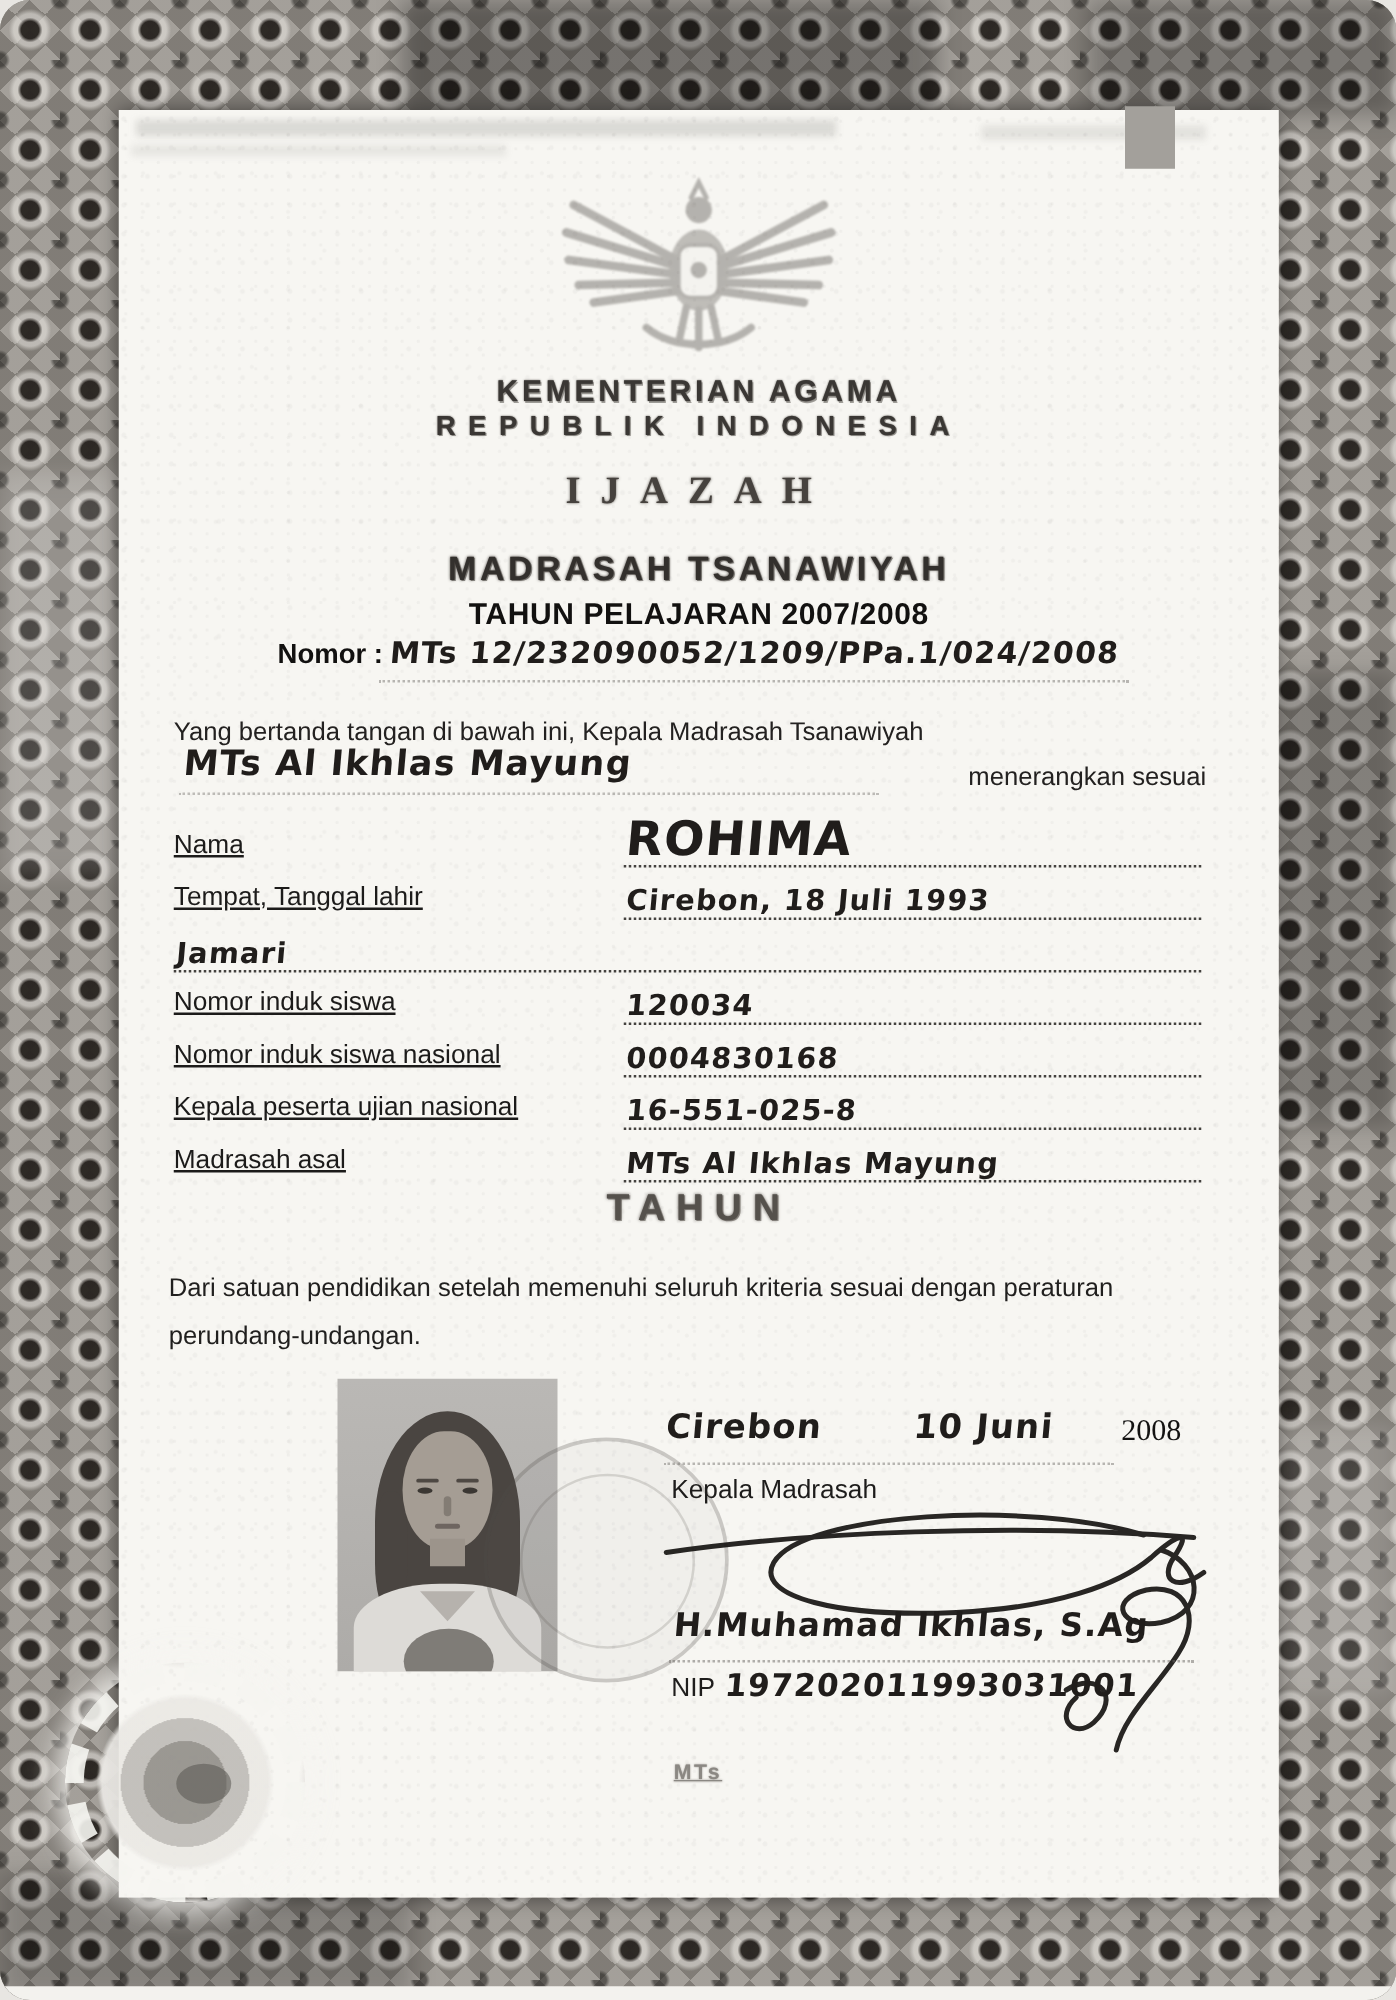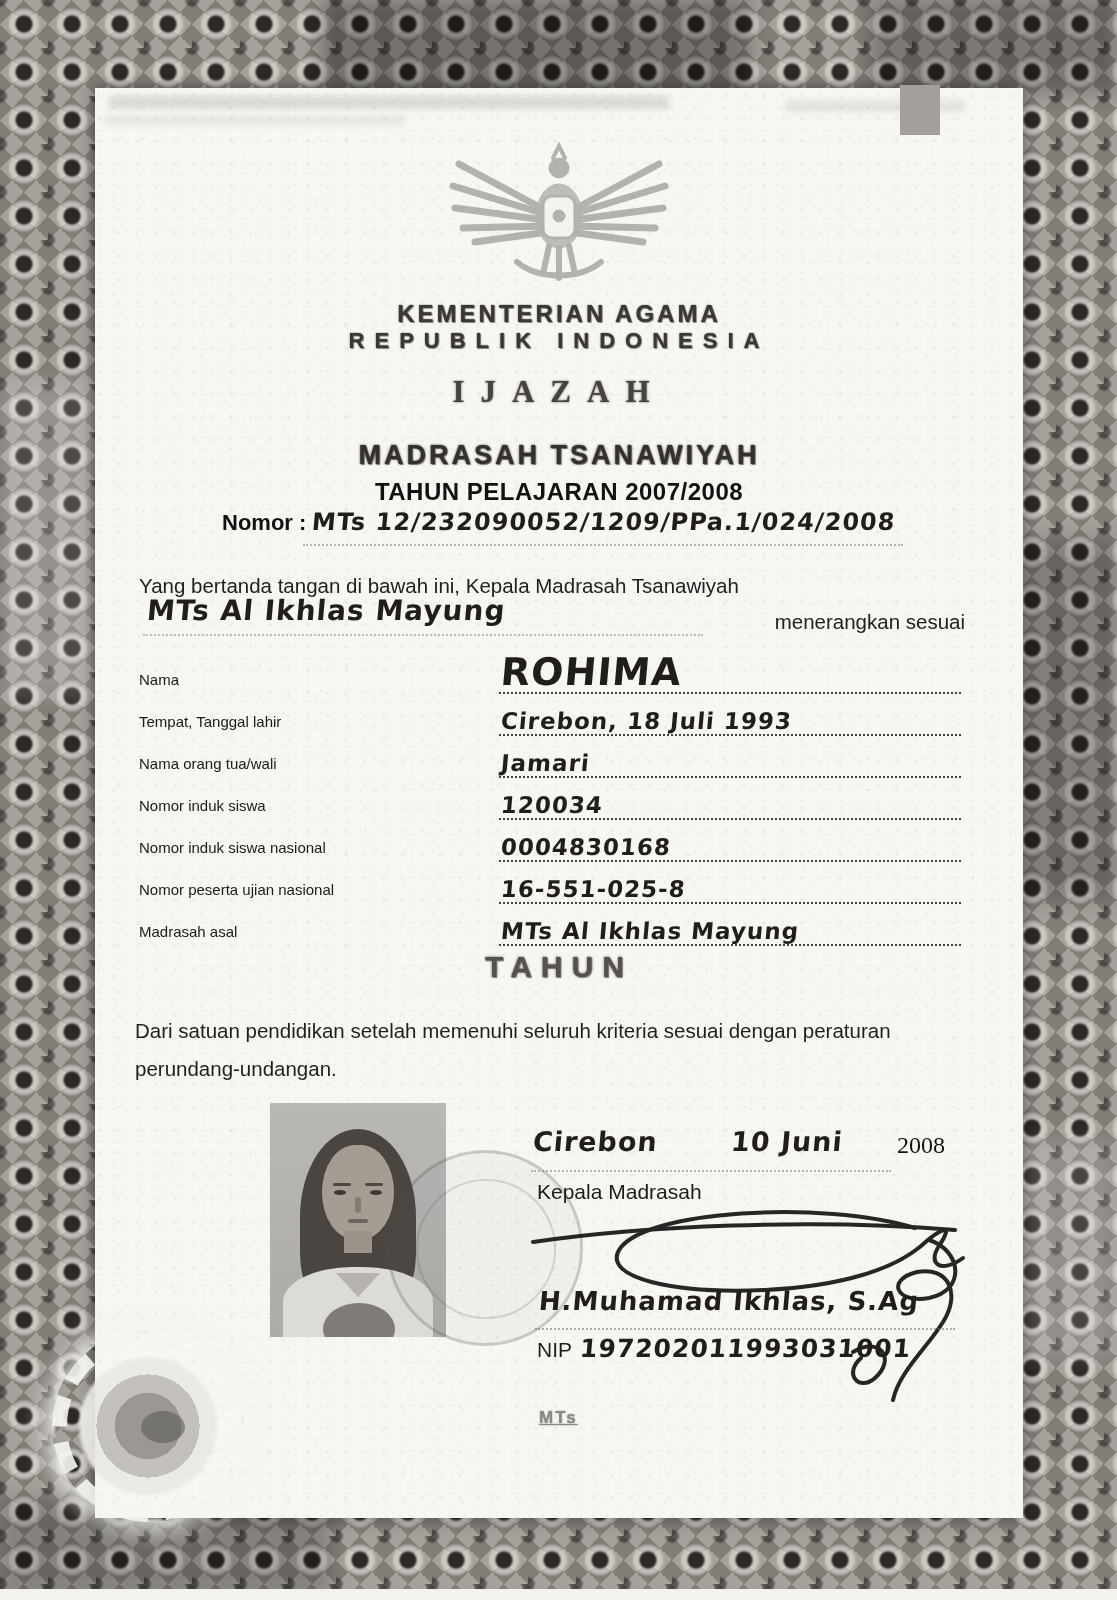--- a/index.html
+++ b/index.html
@@ -5,7 +5,7 @@
   html,body{margin:0;padding:0;background:#e8e6e2;}
   *{box-sizing:border-box;}
   #canvas{position:relative;width:1117px;height:1600px;overflow:hidden;
-    font-family:"Liberation Sans",sans-serif;background:#98948f;}
+    font-family:"Liberation Sans",sans-serif;background:#98948f;border-radius:24px;}
 
   
   .border-frame{position:absolute;inset:0;background-color:#96928c;

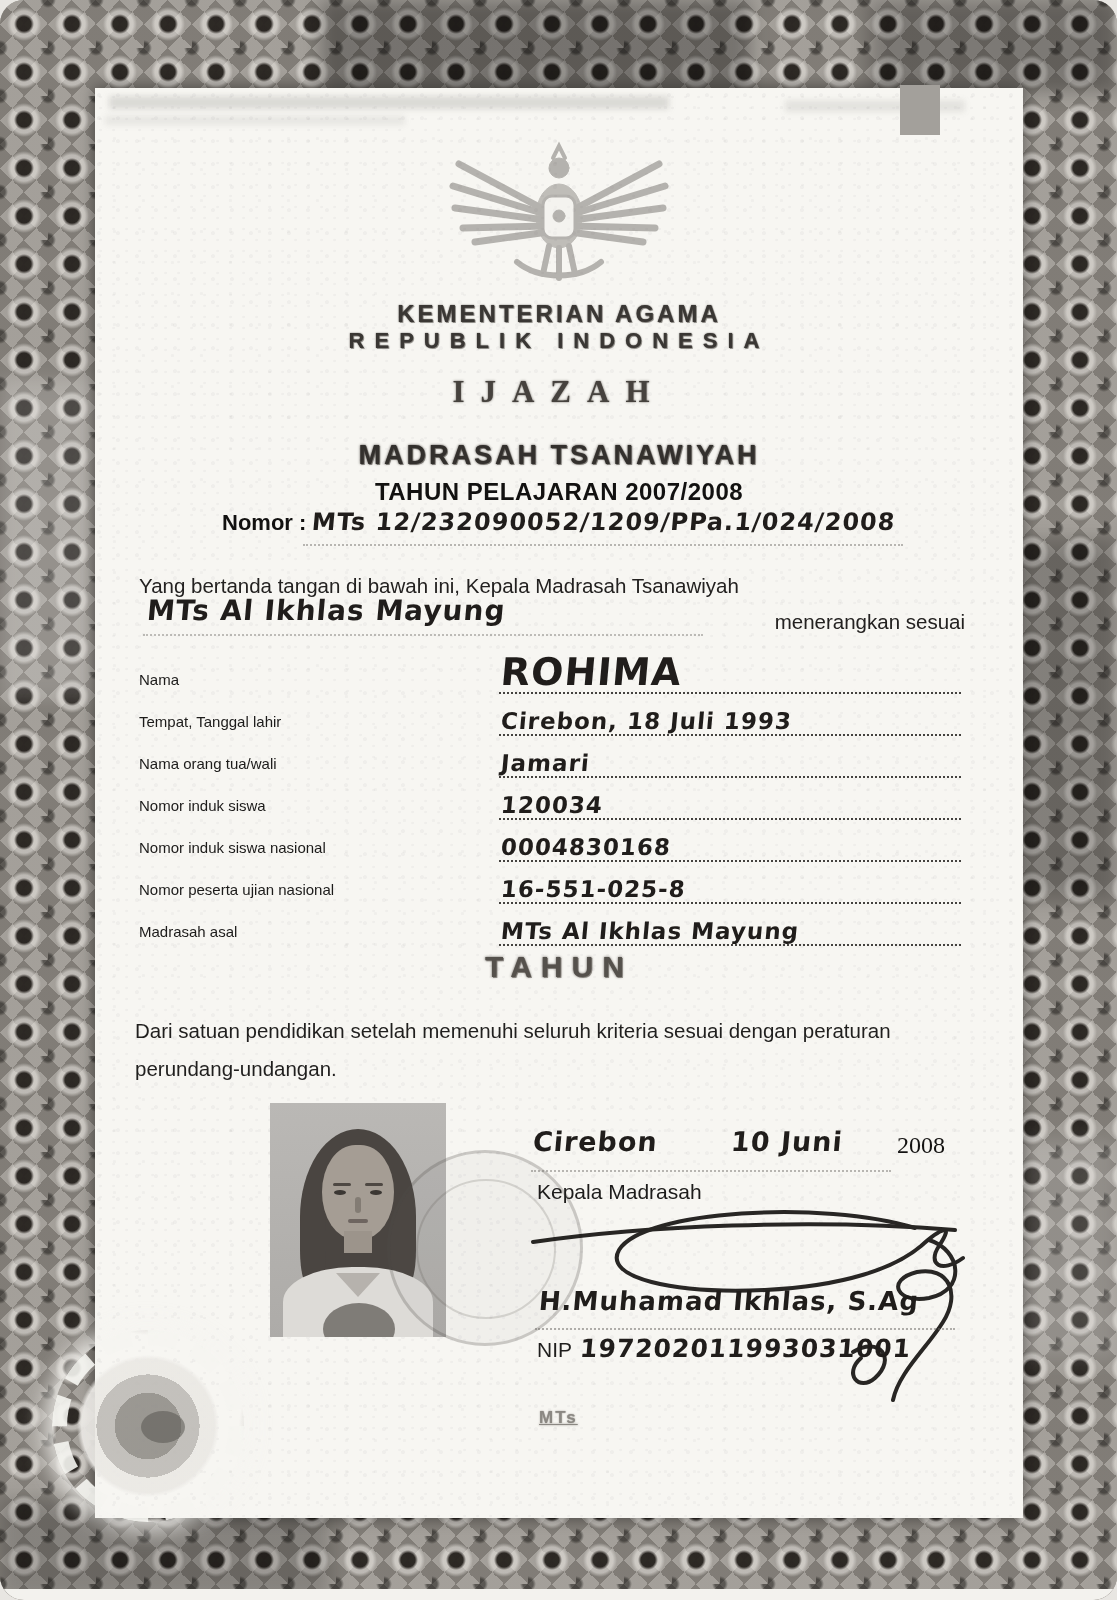--- a/index.html
+++ b/index.html
@@ -61,7 +61,7 @@
   .fields{position:absolute;left:44px;top:560px;width:822px;}
   .field-row{display:flex;align-items:flex-end;height:42px;}
   .field-row.big{height:46px;}
-  .field-label{width:360px;font-size:15px;color:#1c1b1a;padding-bottom:6px;}
+  .field-label{width:360px;font-size:21px;color:#1c1b1a;padding-bottom:6px;text-decoration:underline;}
   .field-value{flex:1;border-bottom:2.6px dotted #44423f;padding:0 0 1px 2px;font-size:23px;line-height:1;}
   .field-row.big .field-value{font-size:38px;letter-spacing:3px;}
 

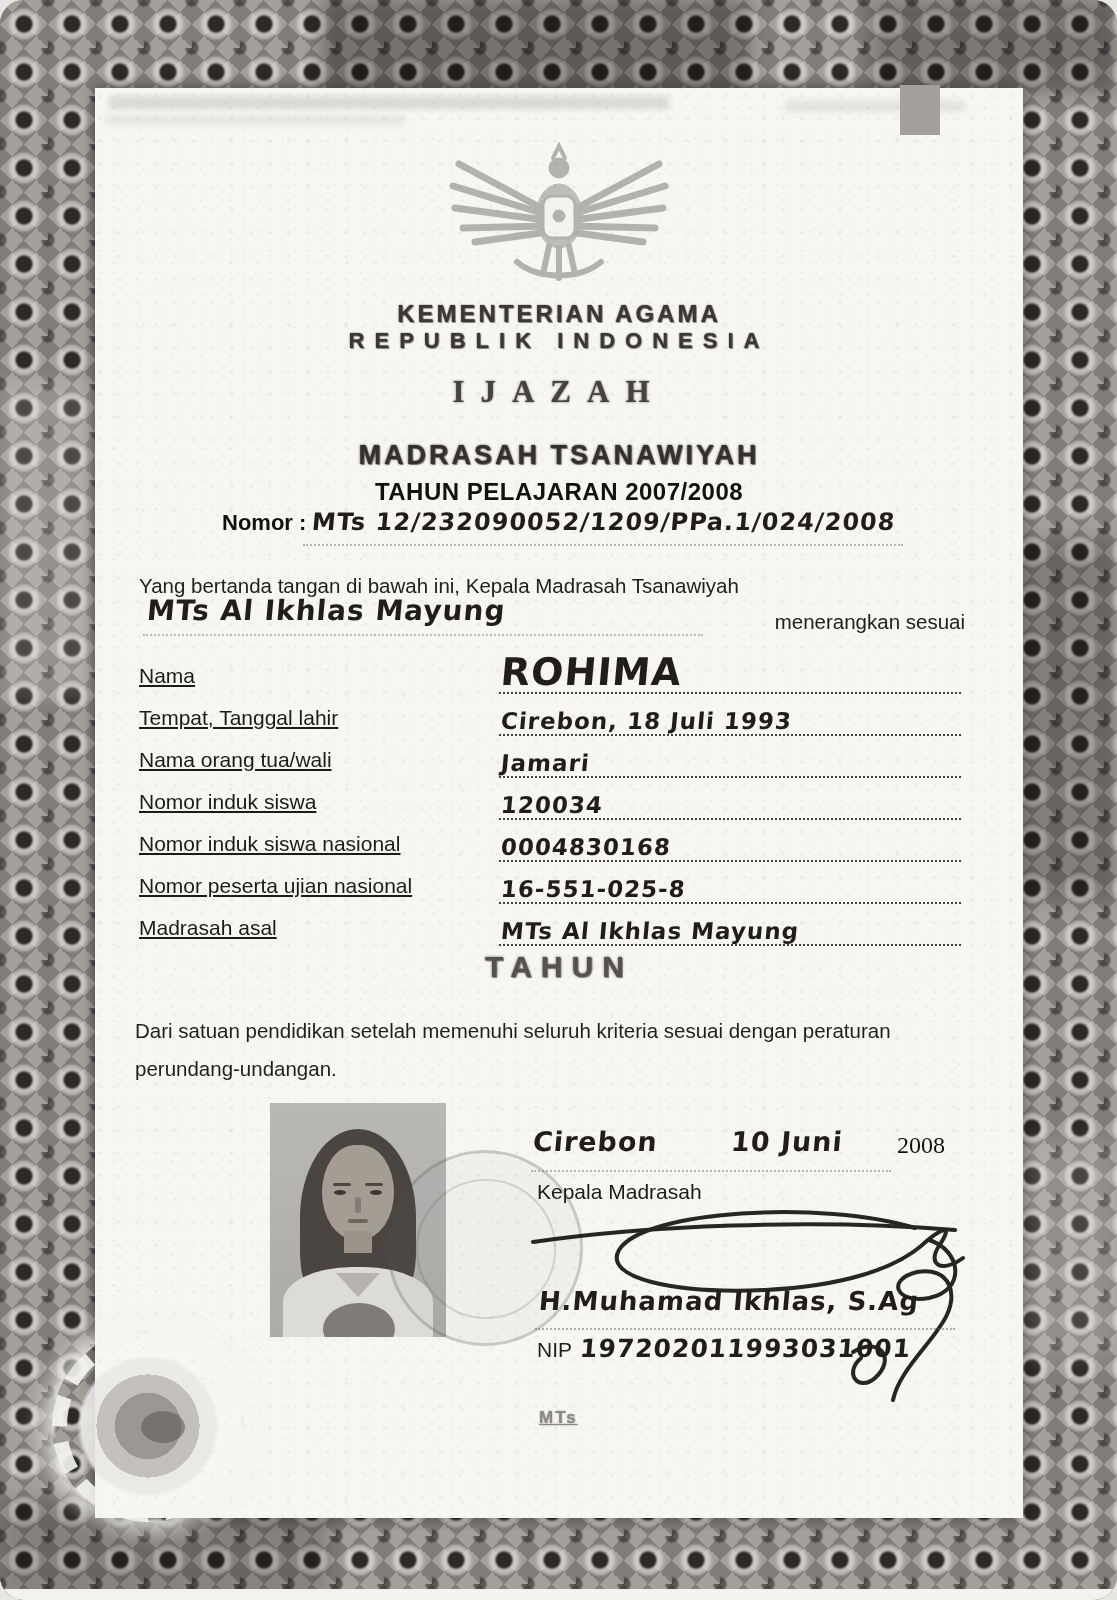--- a/index.html
+++ b/index.html
@@ -203,7 +203,6 @@
         <div class="field-value"><span class="hand">Cirebon, 18 Juli 1993</span></div>
       </div>
       <div class="field-row">
-        <div class="field-label">Nama orang tua/wali</div>
         <div class="field-value"><span class="hand">Jamari</span></div>
       </div>
       <div class="field-row">

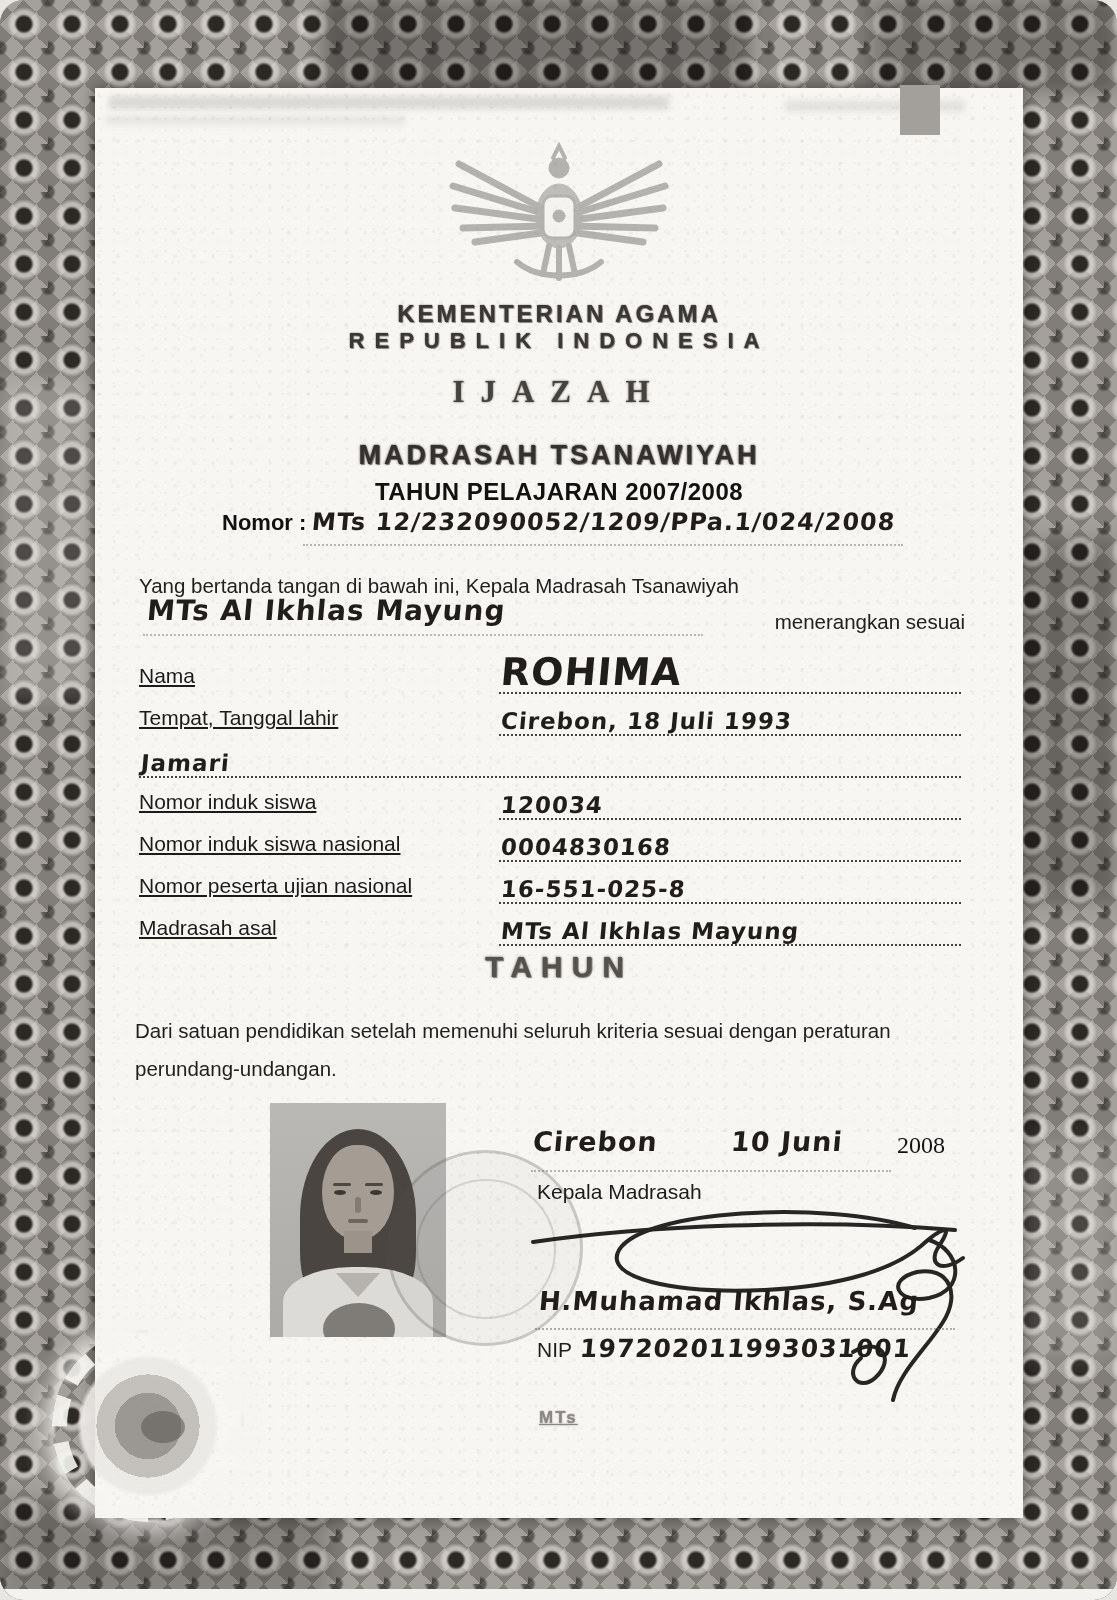--- a/index.html
+++ b/index.html
@@ -214,7 +214,7 @@
         <div class="field-value"><span class="hand">0004830168</span></div>
       </div>
       <div class="field-row">
-        <div class="field-label">Nomor peserta ujian nasional</div>
+        <div class="field-label">Kepala peserta ujian nasional</div>
         <div class="field-value"><span class="hand">16-551-025-8</span></div>
       </div>
       <div class="field-row">

